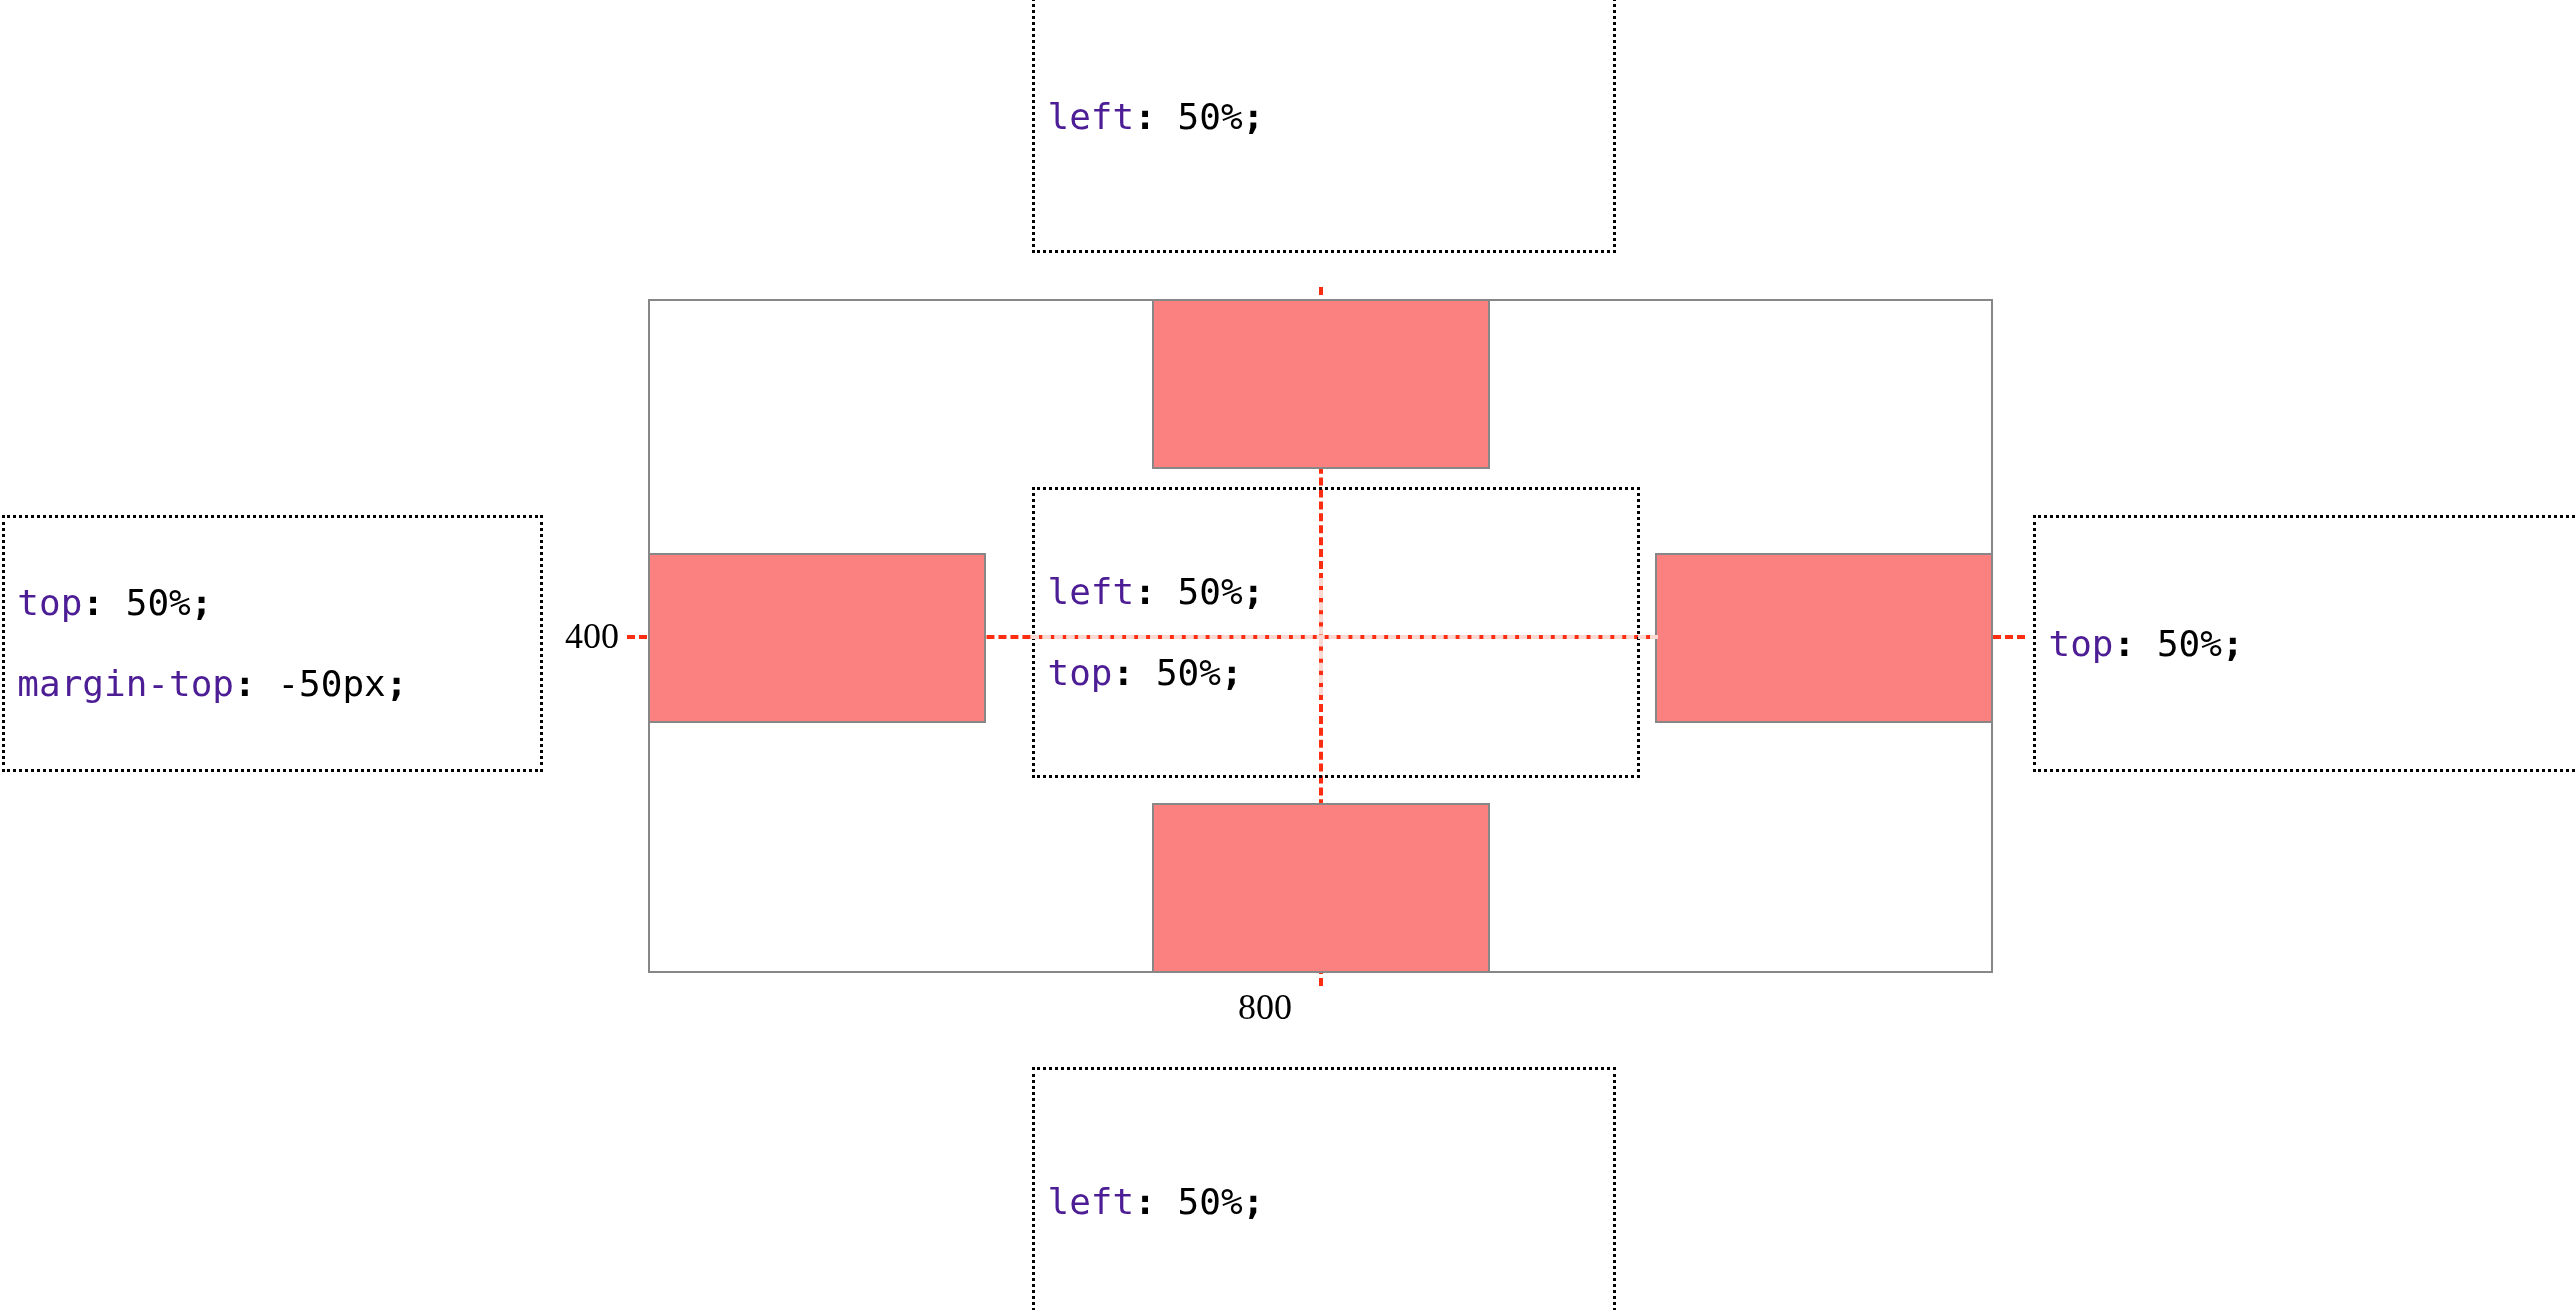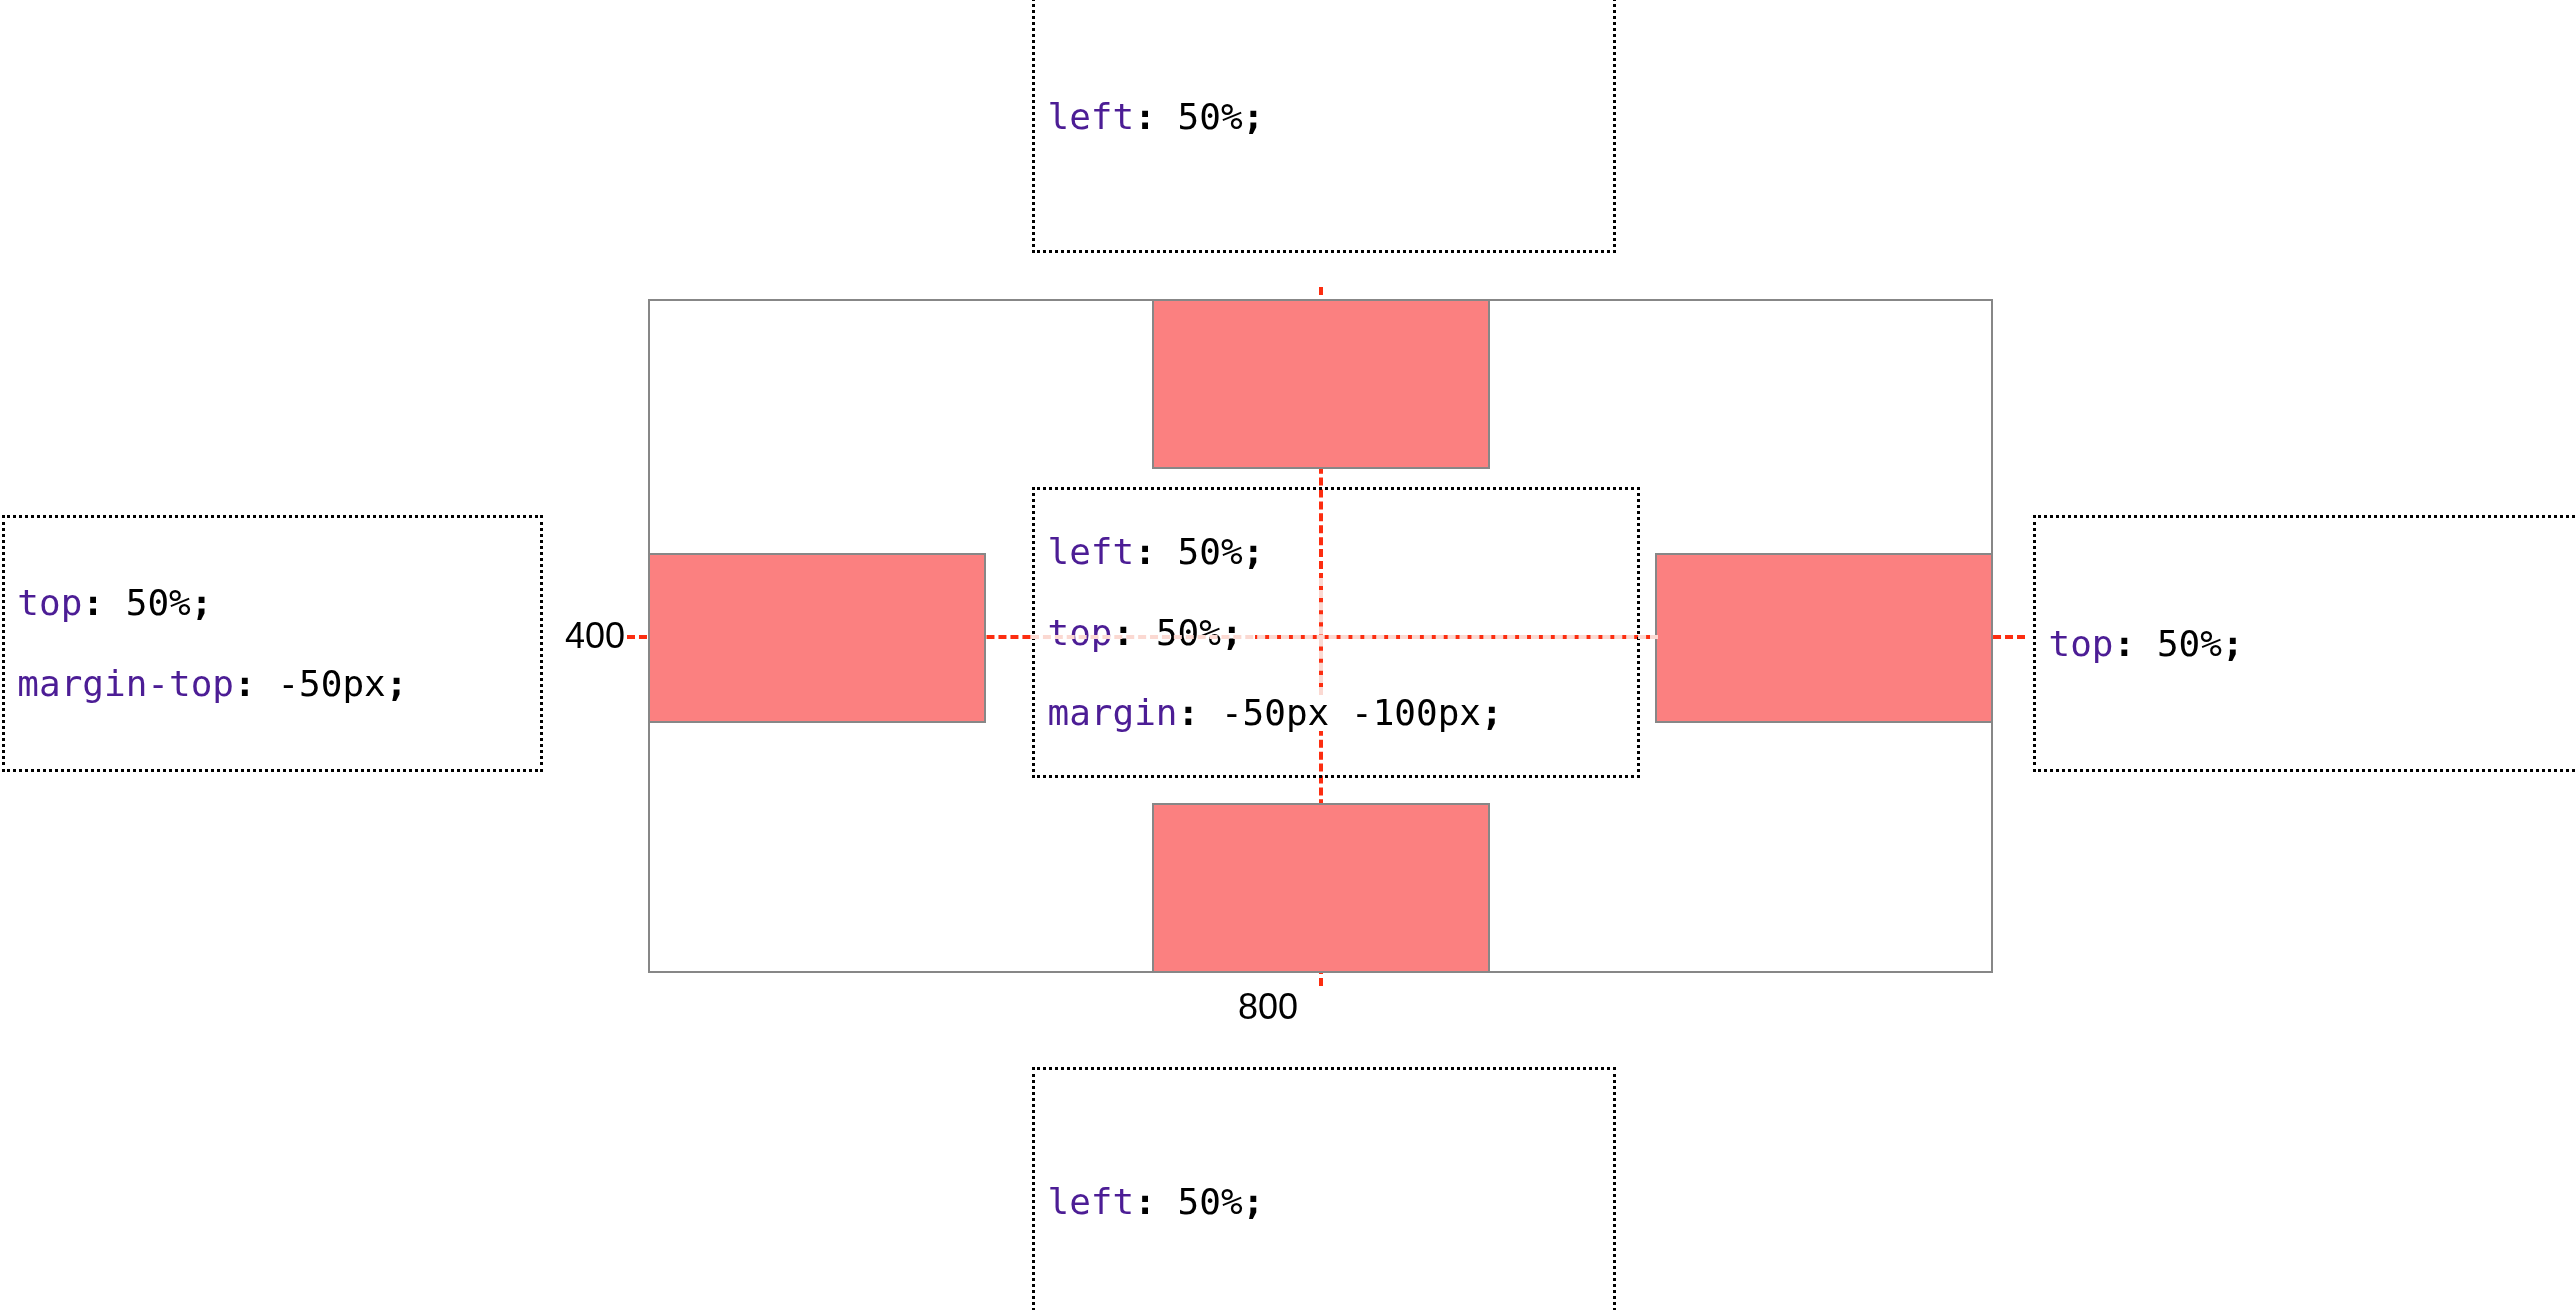--- a/index.html
+++ b/index.html
@@ -83,7 +83,7 @@
   
   .dim-label {
     position: absolute;
-    font-family: Liberation Sans, sans-serif;
+    font-family: Liberation Serif, serif;
     font-size: 36px;
     color: #000000;
     white-space: nowrap;

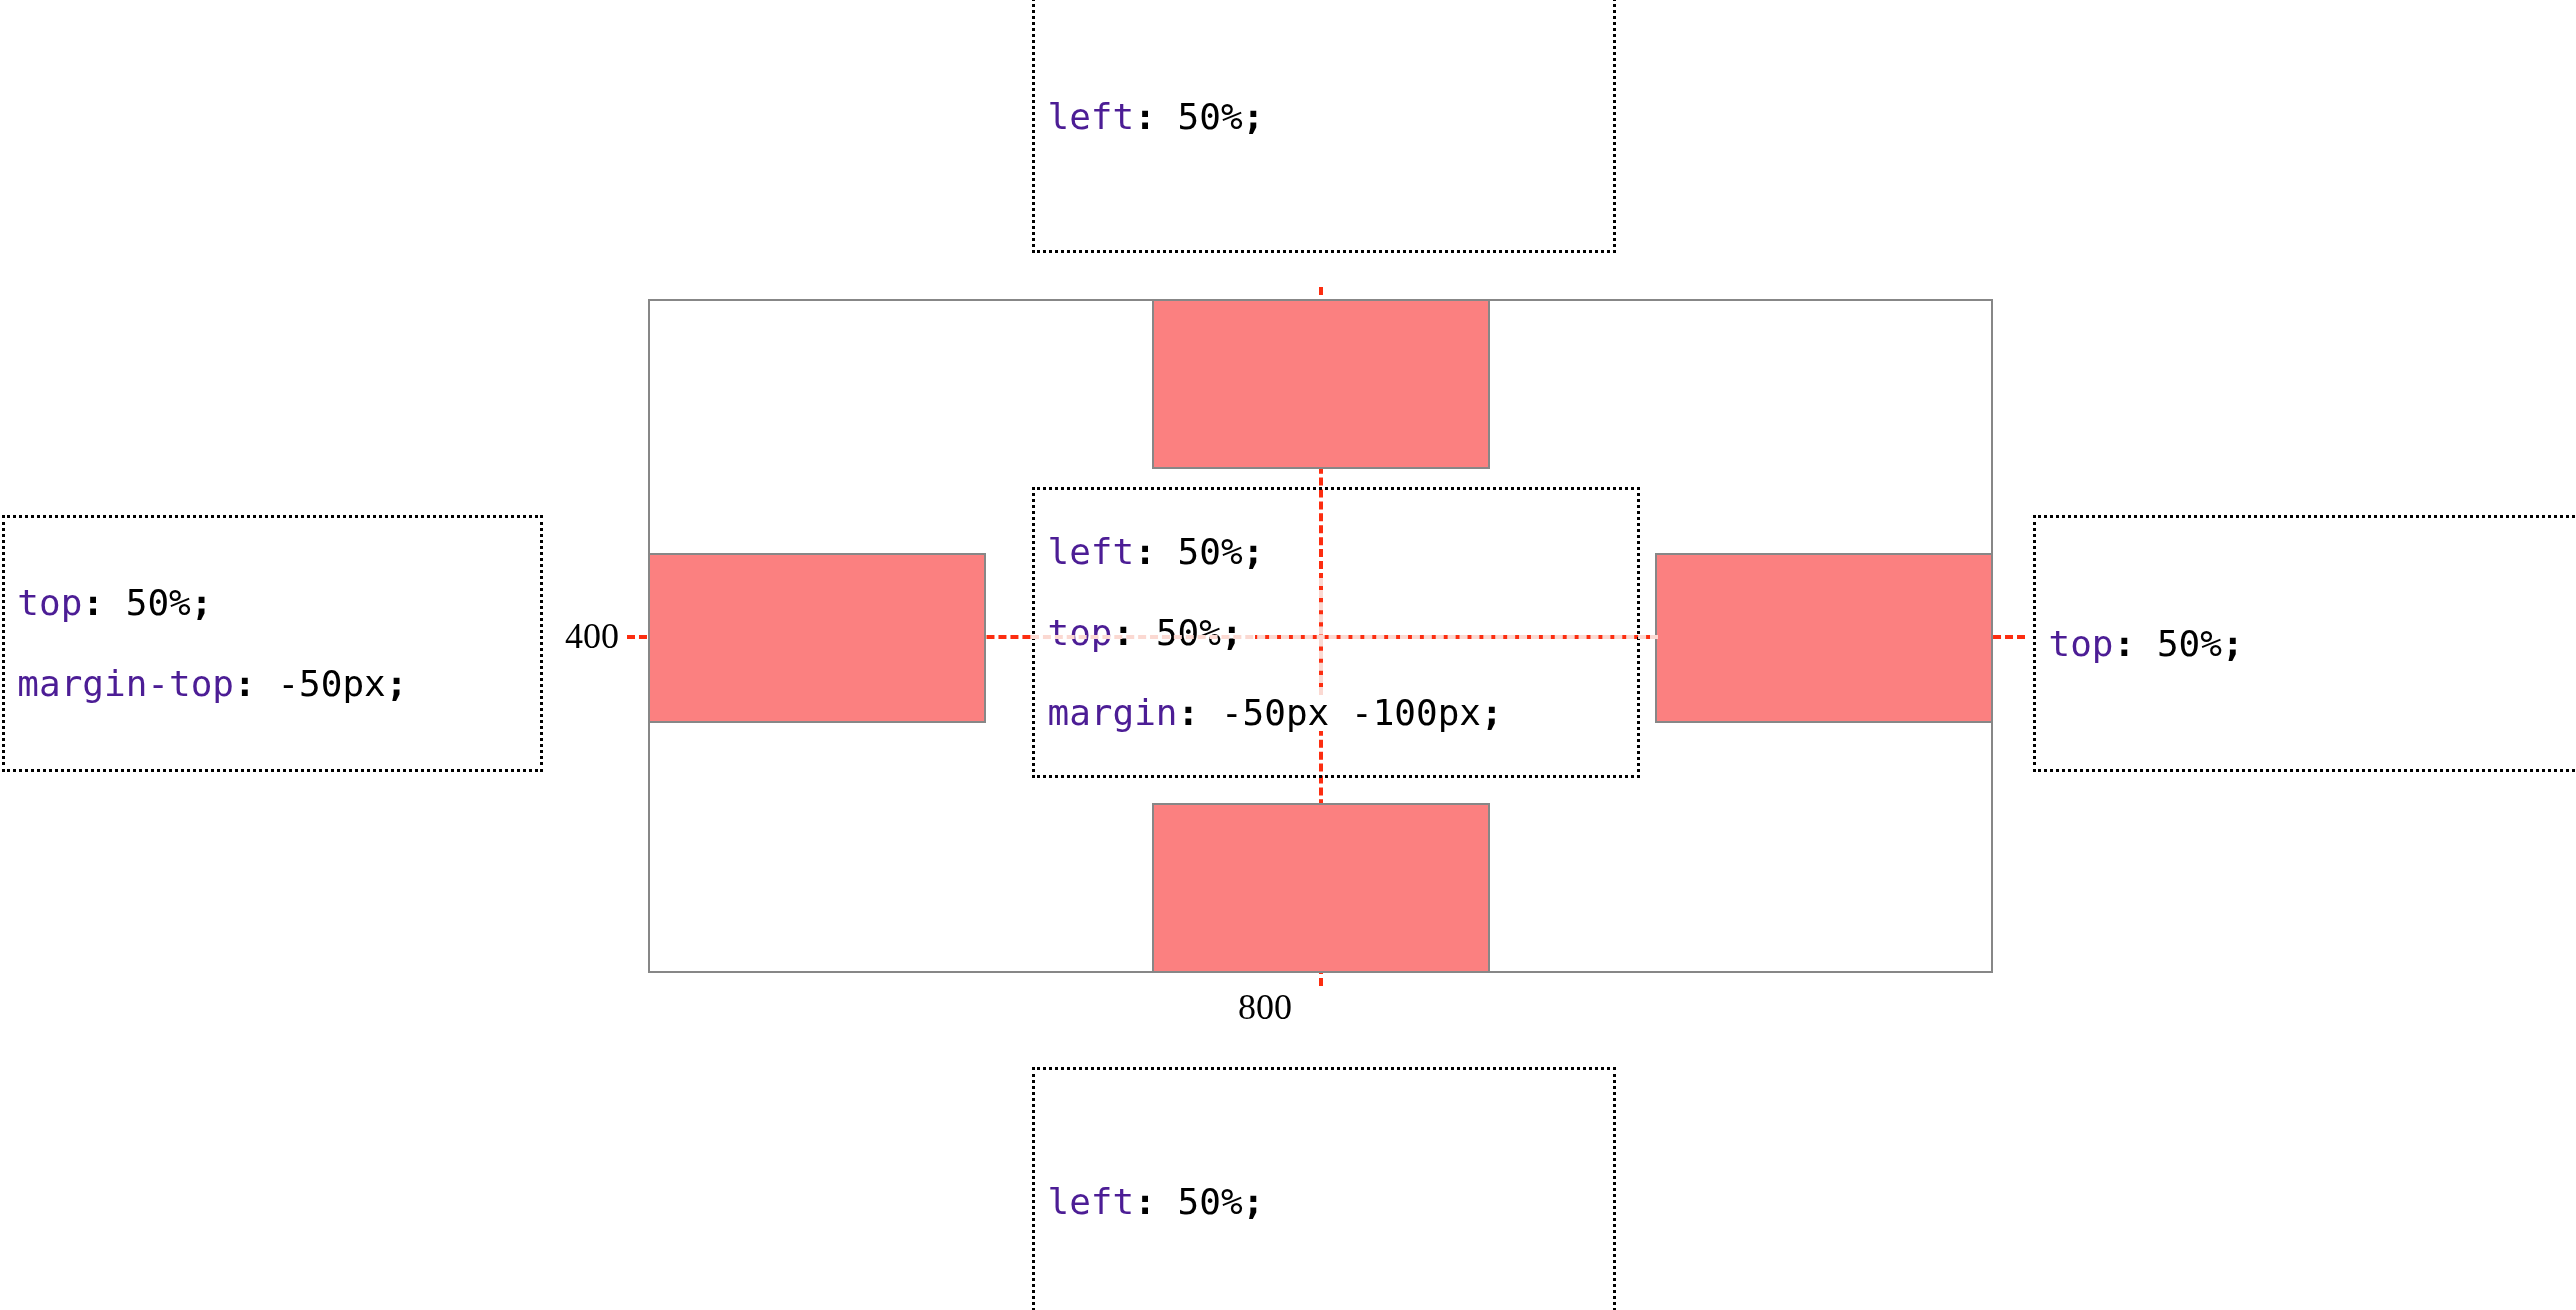--- a/index.html
+++ b/index.html
@@ -157,7 +157,6 @@
   <div class="anno anno-center">
     <div class="line"><span class="prop">left</span><span class="punc">:</span> <span class="val">50%</span><span class="punc">;</span></div>
     <div class="line"><span class="prop">top</span><span class="punc">:</span> <span class="val">50%</span><span class="punc">;</span></div>
-    <div class="line"><span class="prop">margin</span><span class="punc">:</span> <span class="val">-50px -100px</span><span class="punc">;</span></div>
   </div>
 
   <div class="anno anno-right">

